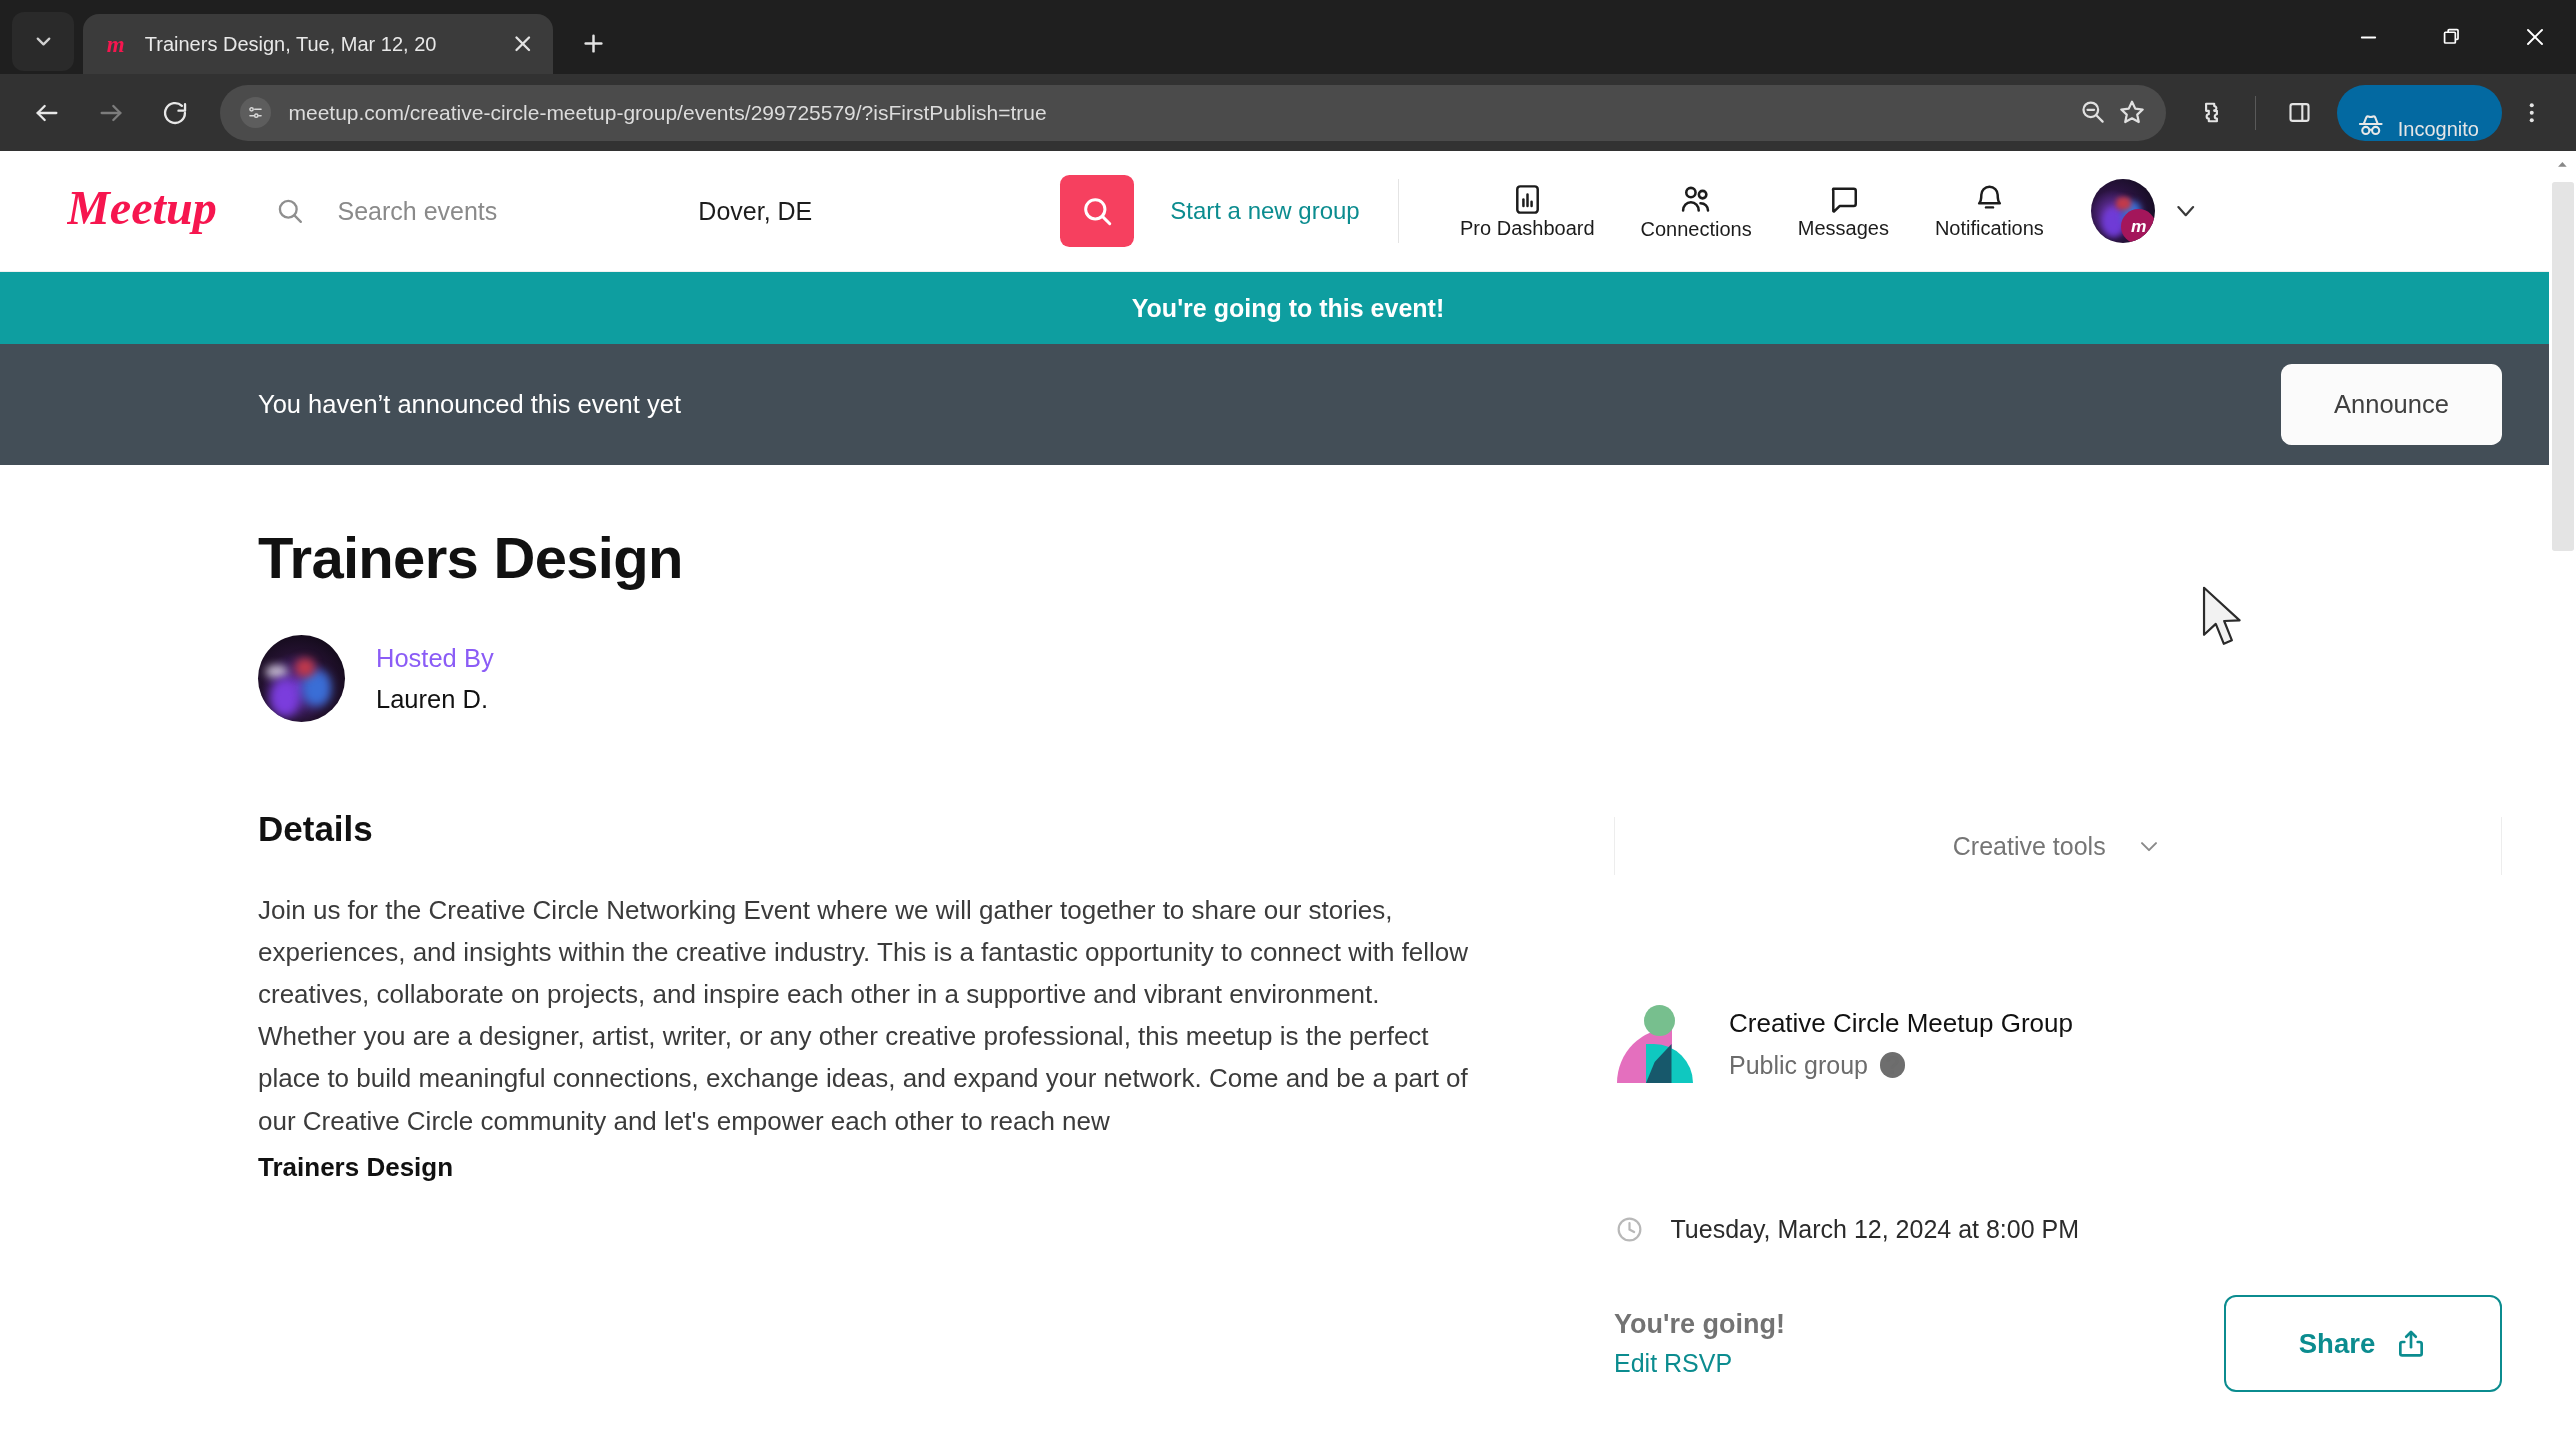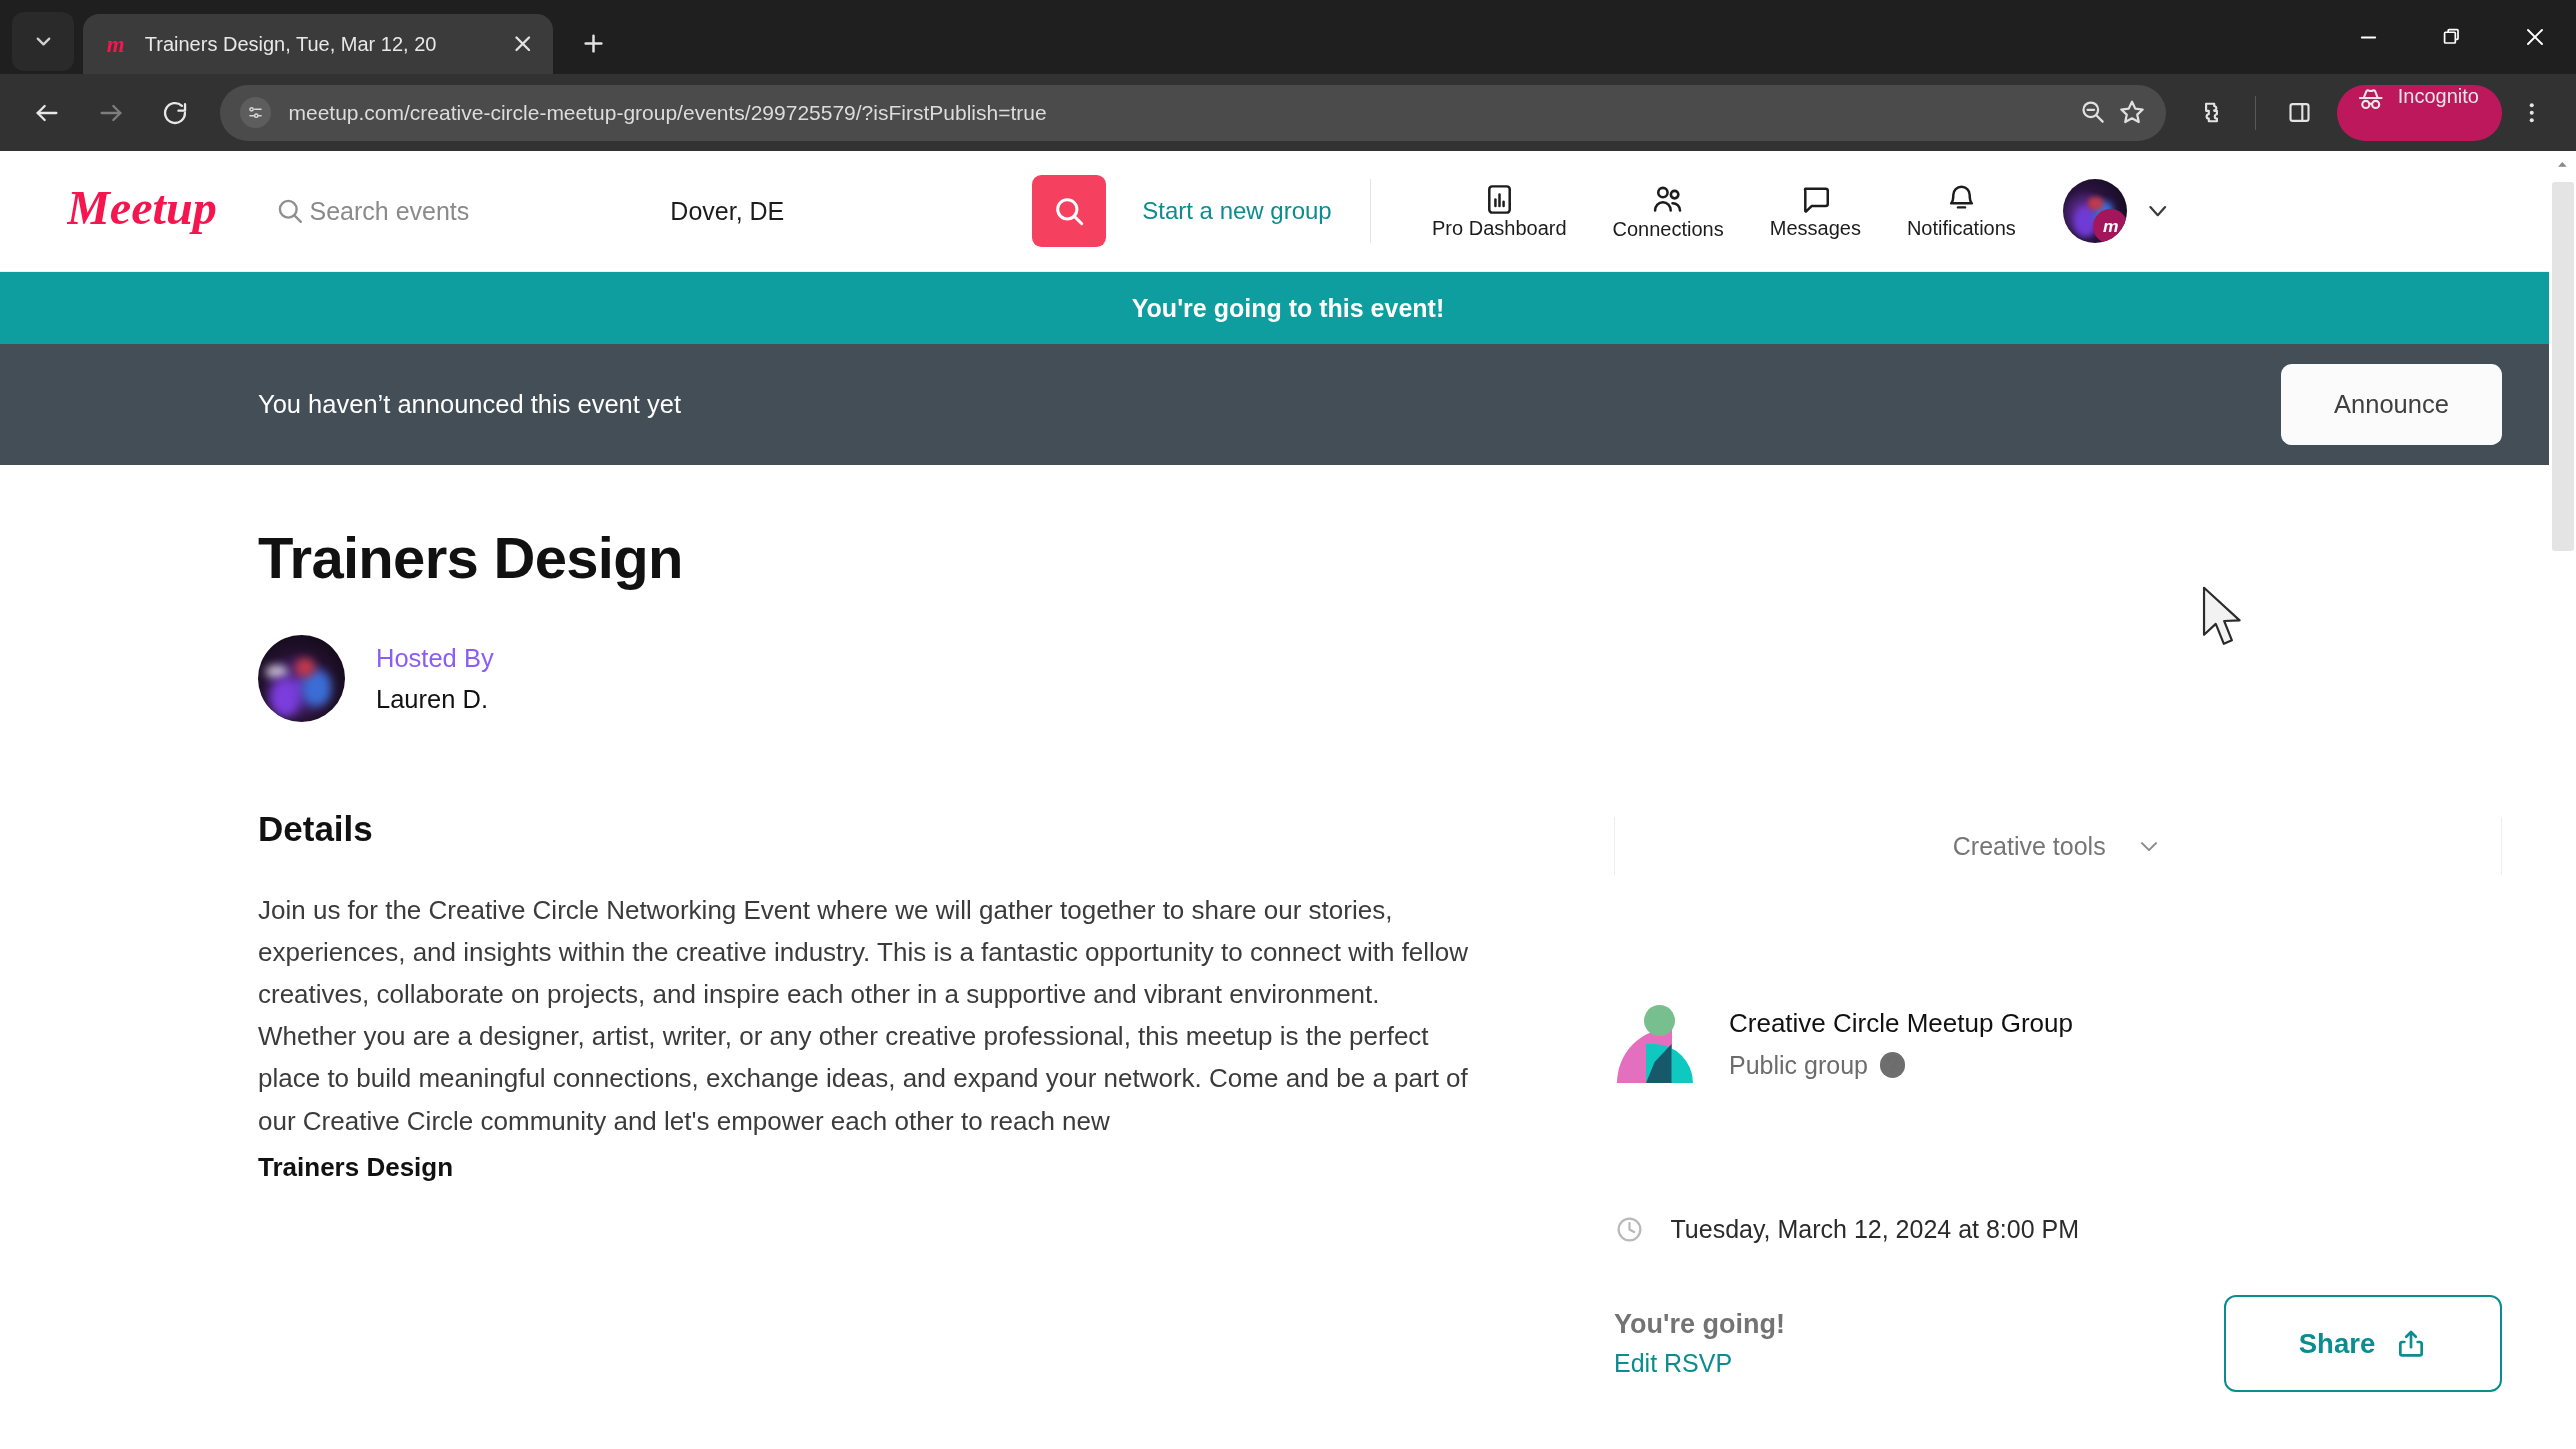--- a/index.html
+++ b/index.html
@@ -46,7 +46,7 @@
   .tb-right { display:flex; align-items:center; gap:2.7px; flex:0 0 auto; }
   .vdiv { width:1.3px; height:34px; background:#5a5a5a; margin:0 10.7px; }
   .incognito-pill {
-    height:56px; border-radius:29.5px; background:#be185d; display:flex; align-items:flex-start;
+    height:56px; border-radius:29.5px; background:#0369a1; display:flex; align-items:flex-end;
     gap:12px; padding:0 23px 0 19px; margin-left:5.4px;
   }
   .incognito-pill span { color:#e6e6e6; font-size:20px; white-space:nowrap; }

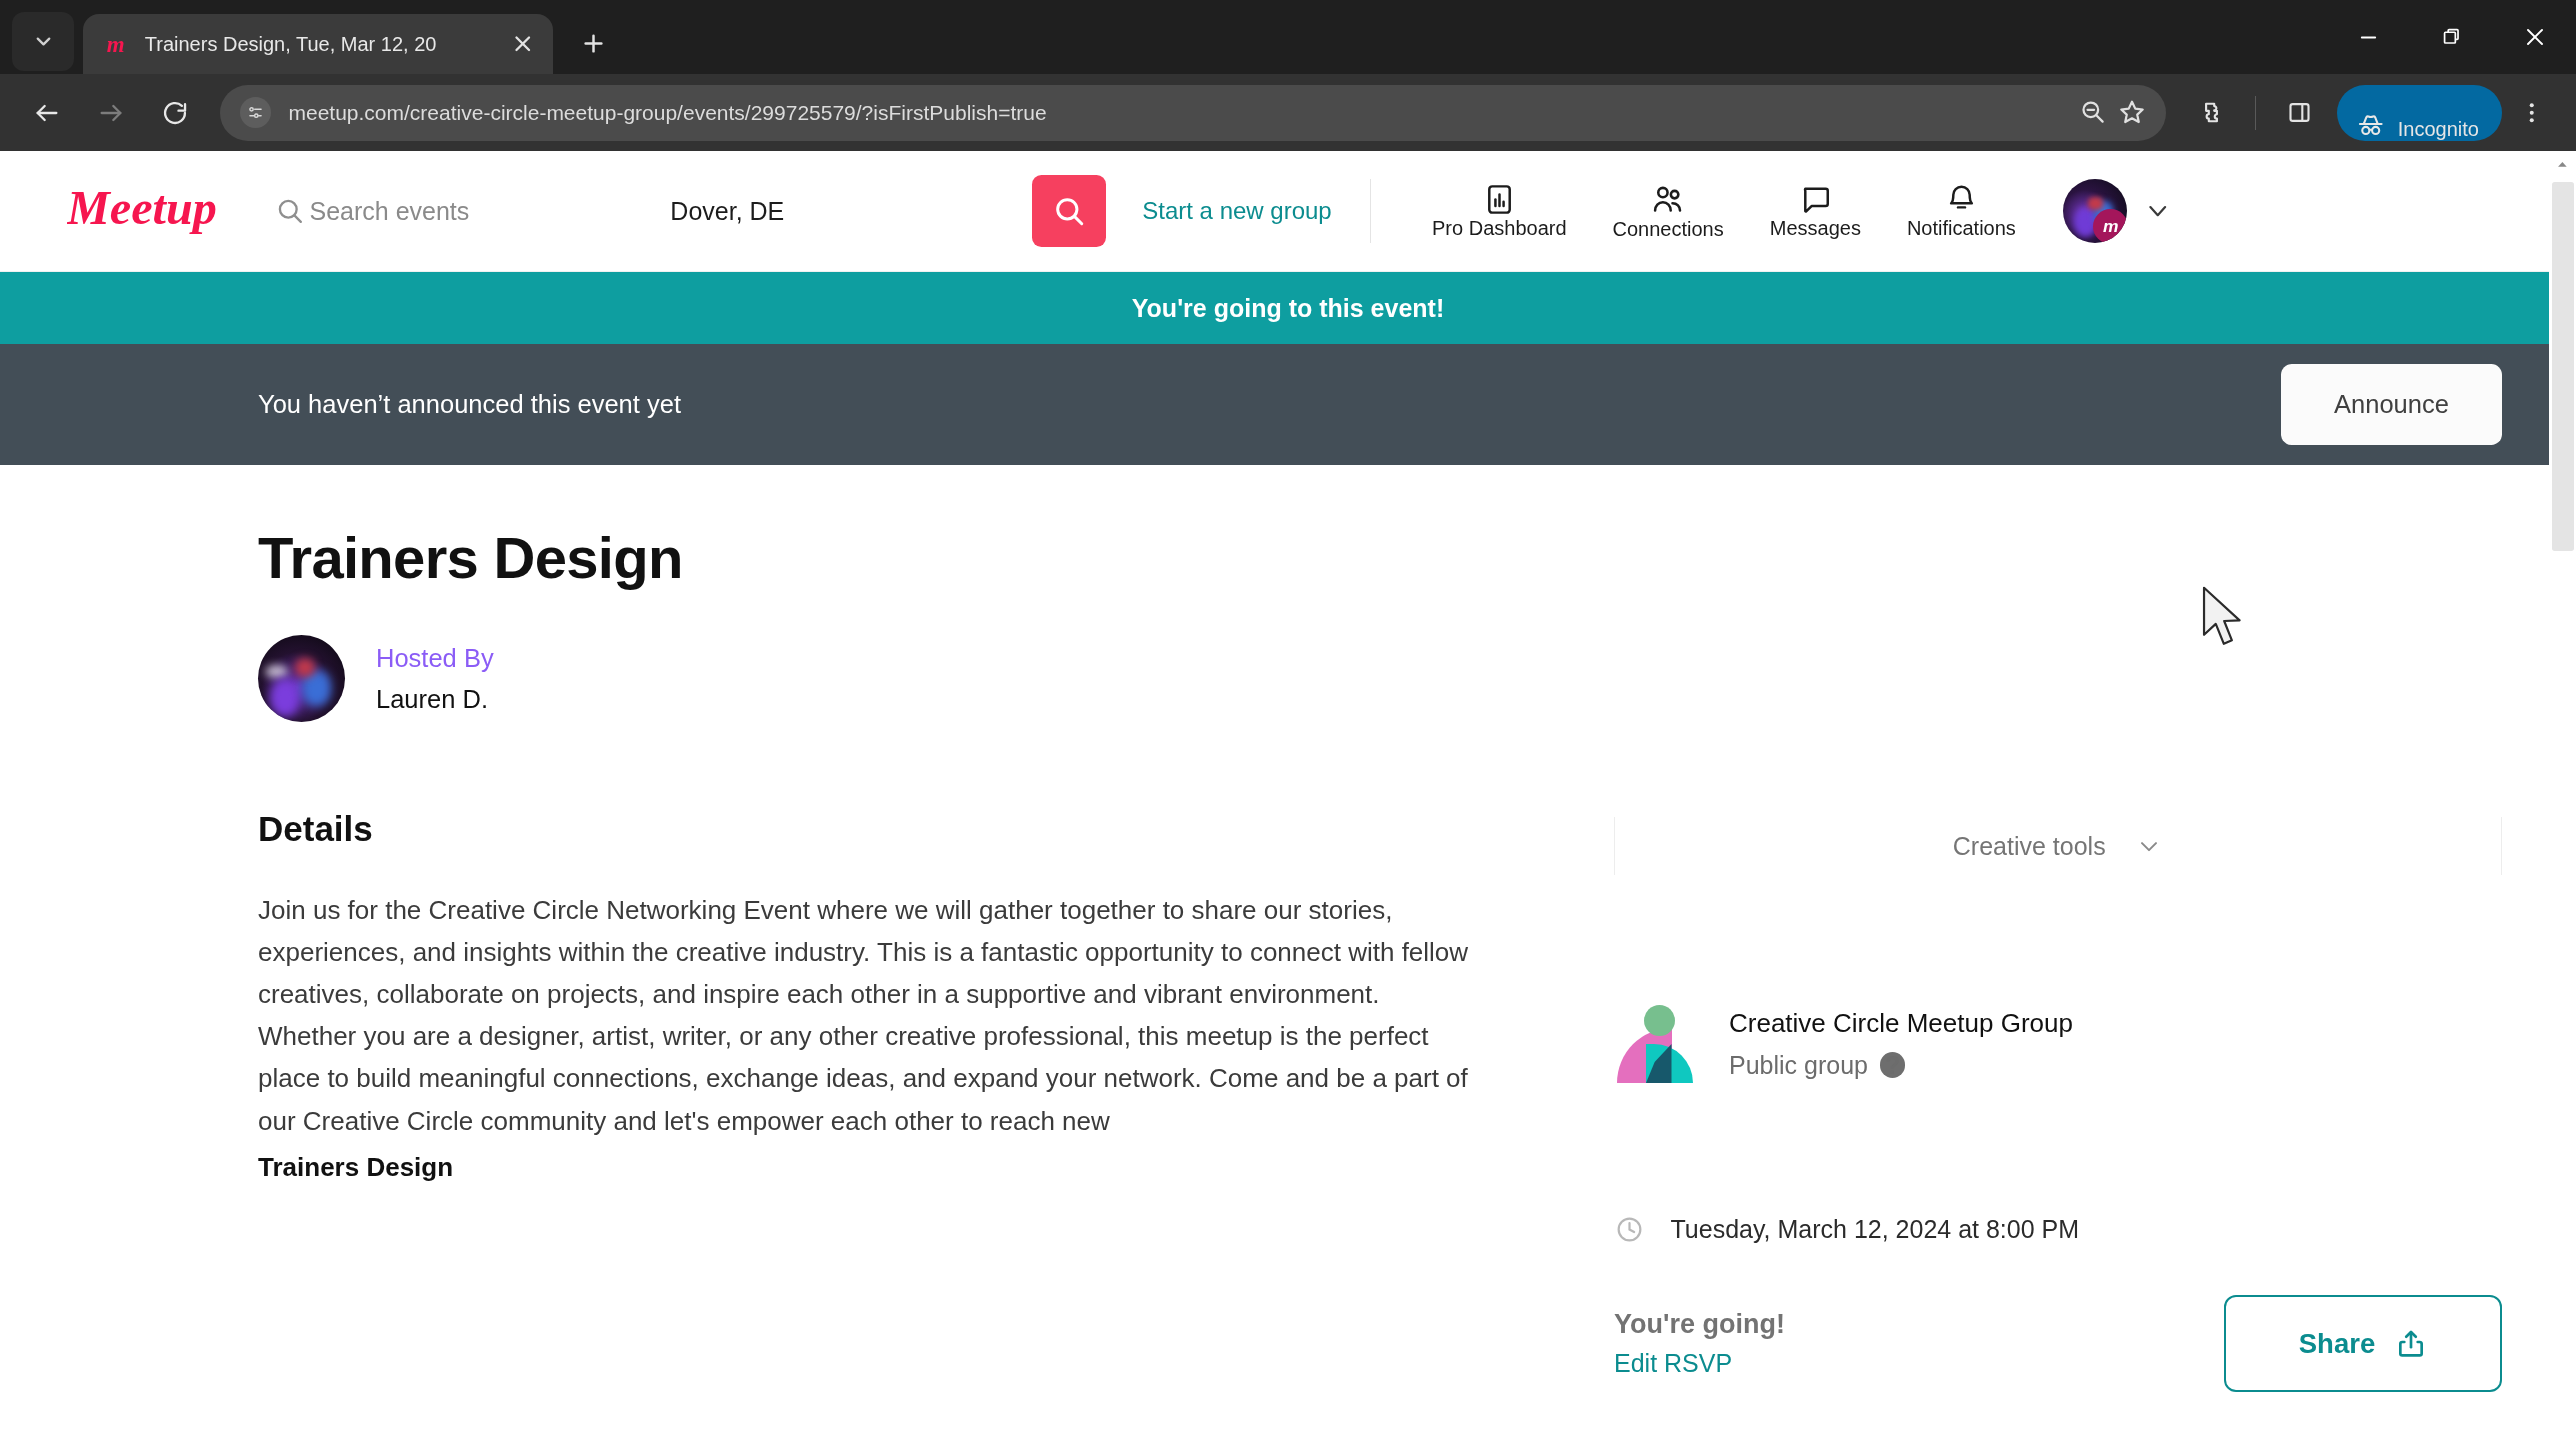--- a/index.html
+++ b/index.html
@@ -62,7 +62,7 @@
   }
   .mu-logo { width:161px; flex:0 0 auto; }
   .mu-logo svg { display:block; }
-  .mu-search { display:flex; align-items:center; gap:5px; margin-left:47px; flex:0 0 auto; }
+  .mu-search { display:flex; align-items:center; gap:33px; margin-left:47px; flex:0 0 auto; }
   .mu-search-ph { color:#8a8a8a; font-size:25px; white-space:nowrap; }
   .mu-loc { margin-left:201px; color:#1c1c1c; font-size:25px; white-space:nowrap; flex:0 0 auto; }
   .mu-searchbtn {

